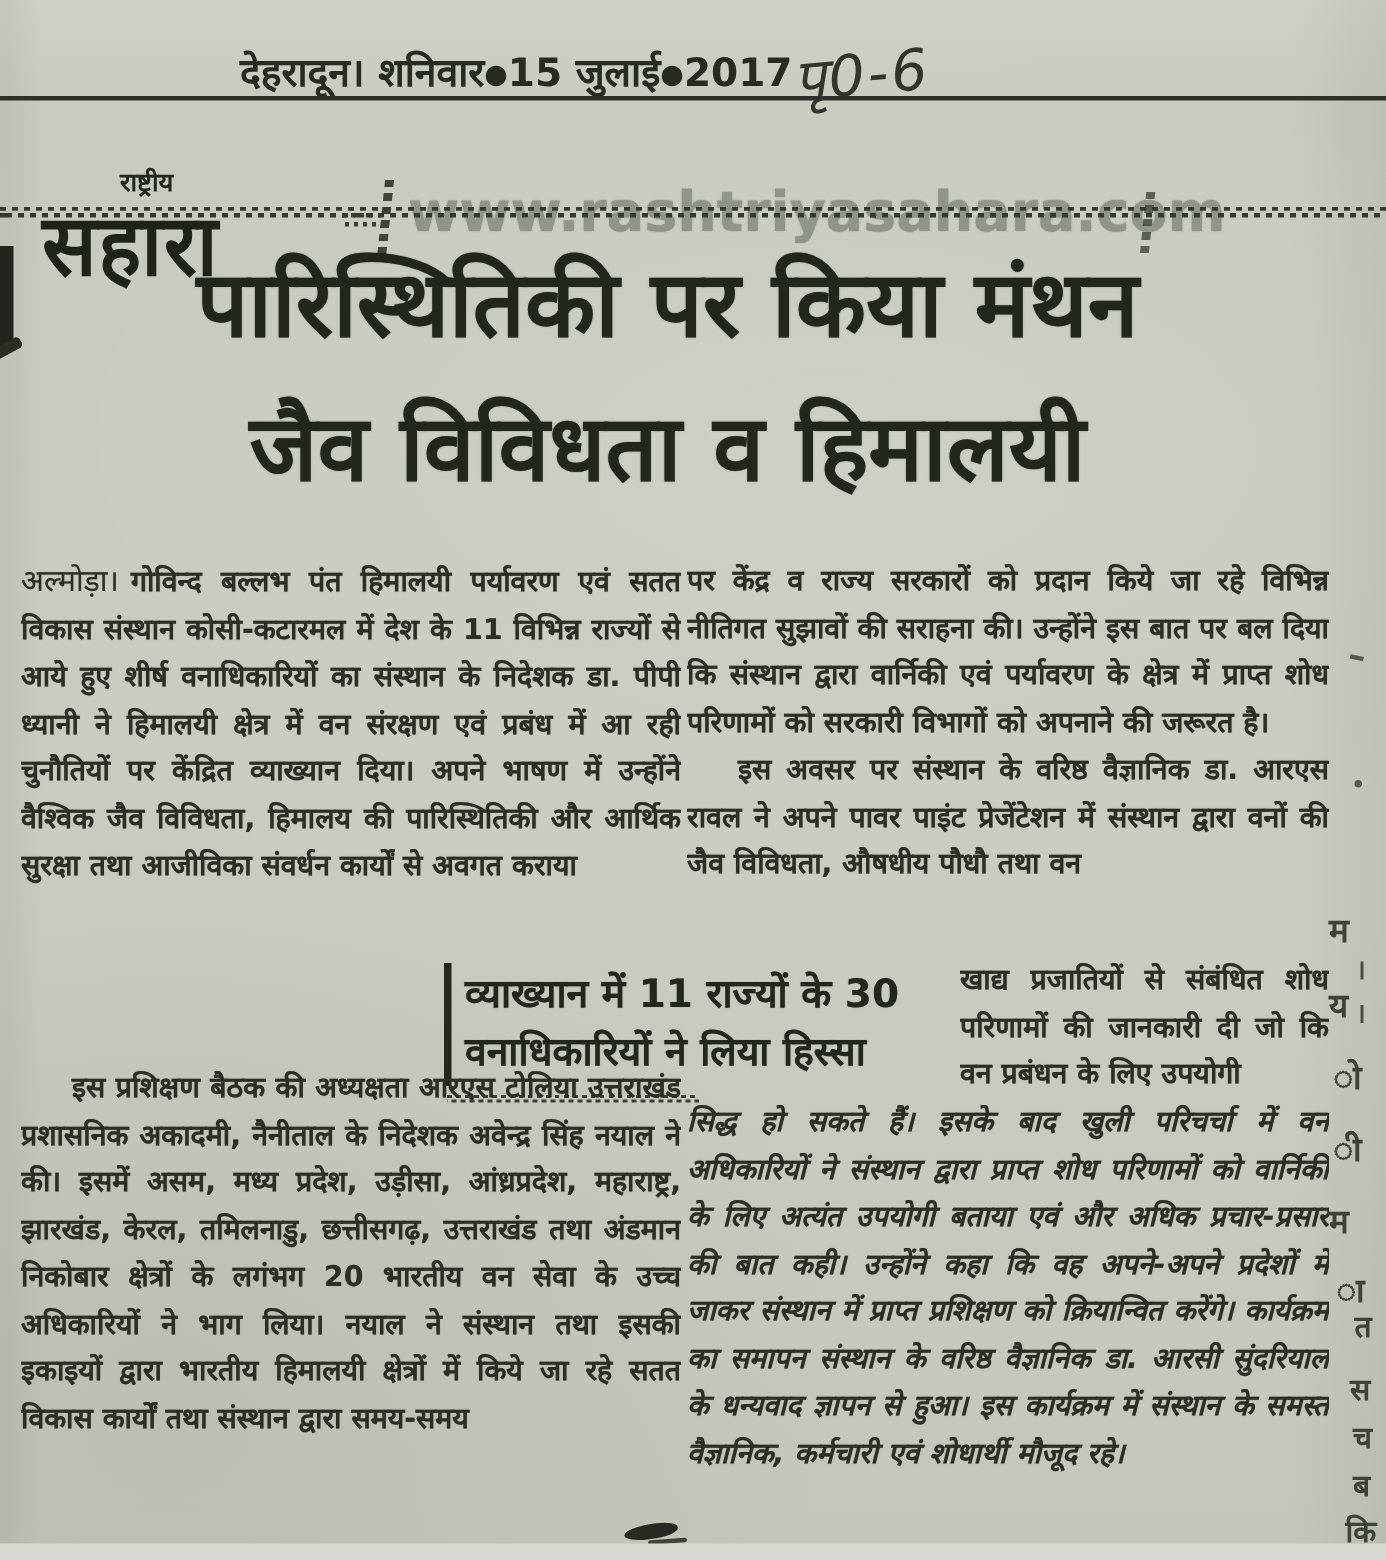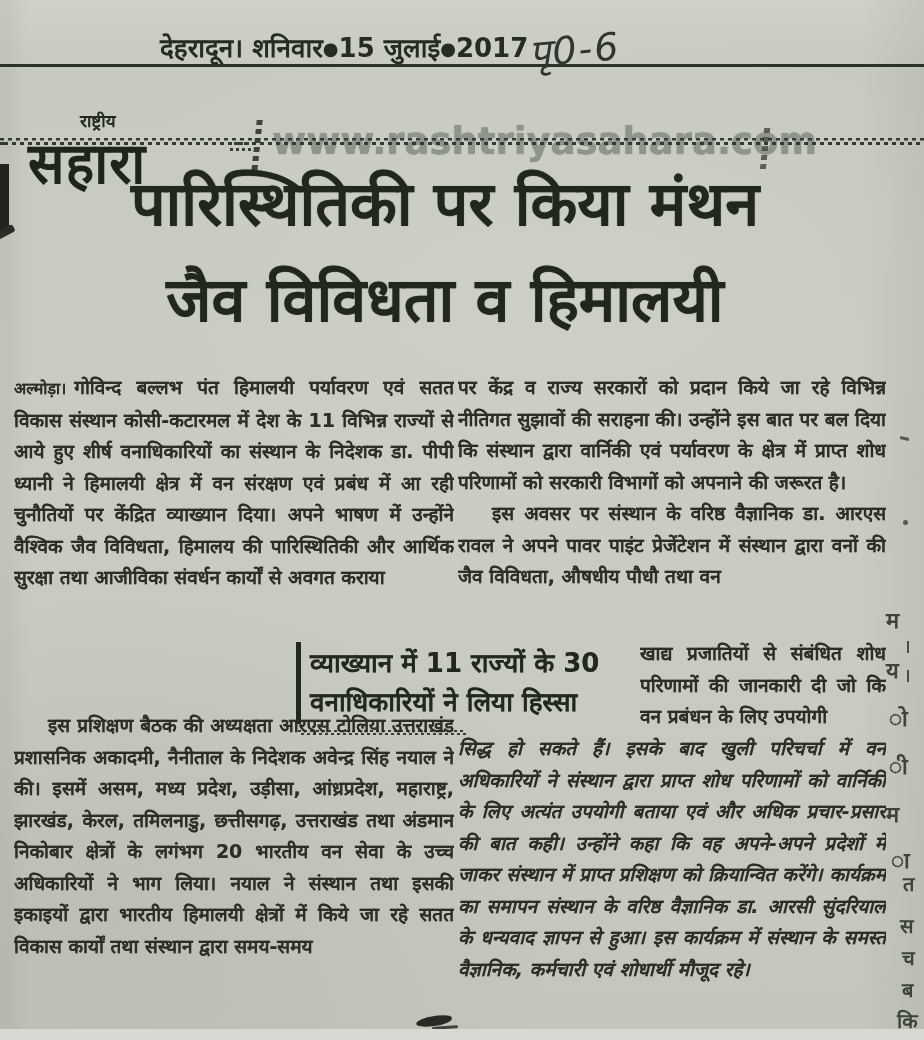--- a/index.html
+++ b/index.html
@@ -38,7 +38,7 @@
   
   .tb{position:absolute;font-size:19px;line-height:31.5px;font-weight:600;text-align:justify;color:#2b2f26;overflow:hidden;text-shadow:0 0 .5px rgba(43,47,38,.5);}
   .tb p{margin:0;}
-  .lead{font-weight:700;margin-right:8px;font-size:16px;}
+  .lead{font-weight:400;margin-right:8px;font-size:20px;}
   .lt{left:14px;top:372px;width:440px;height:256px;}
   .ln{left:14px;top:630px;width:284px;height:100px;}
   .lb{left:14px;top:710px;width:440px;height:294px;text-indent:34px;}

